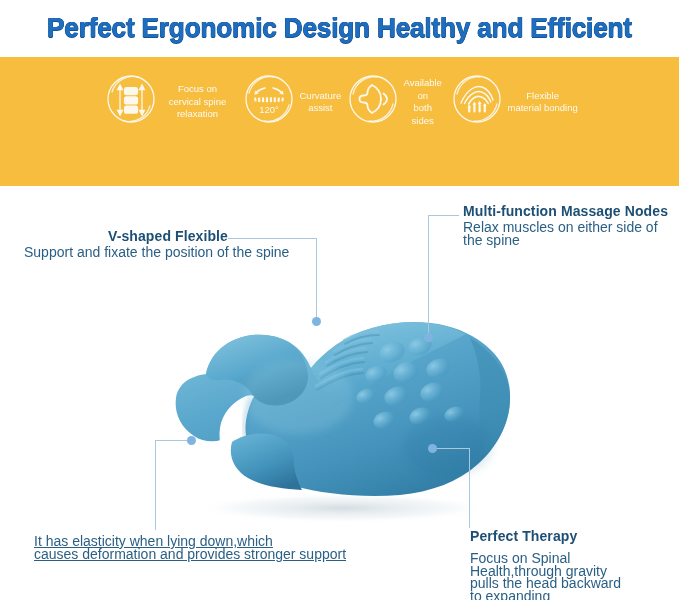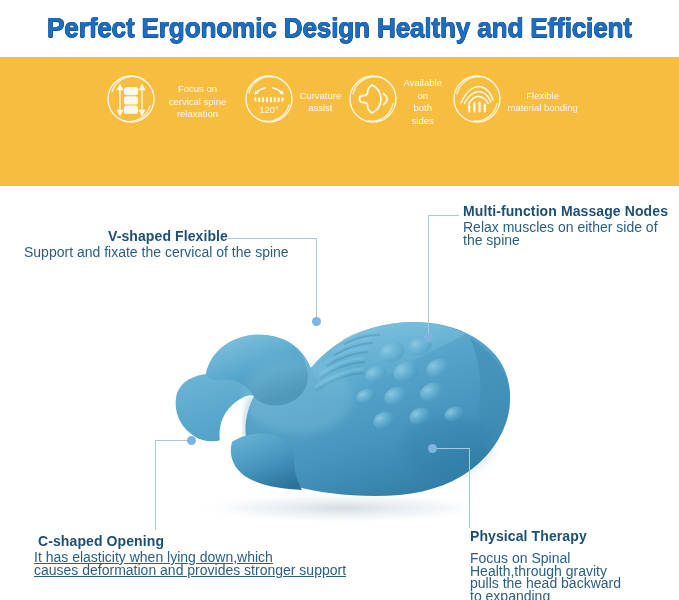--- a/index.html
+++ b/index.html
@@ -411,7 +411,7 @@
 
   <div class="callout co-v">
     <div class="c-title">V-shaped Flexible</div>
-    <div class="c-body">Support and fixate the cervical of the spine</div>
+    <div class="c-body">Support and fixate the position of the spine</div>
   </div>
 
   <div class="callout co-nodes">

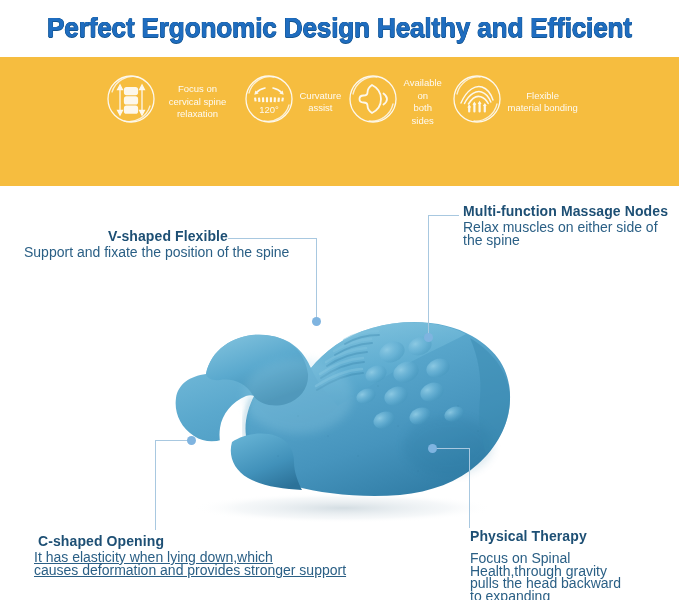--- a/index.html
+++ b/index.html
@@ -420,7 +420,6 @@
   </div>
 
   <div class="callout co-c">
-    <div class="c-title">C-shaped Opening</div>
     <div class="c-body">It has elasticity when lying down,which
 causes deformation and provides stronger support</div>
   </div>

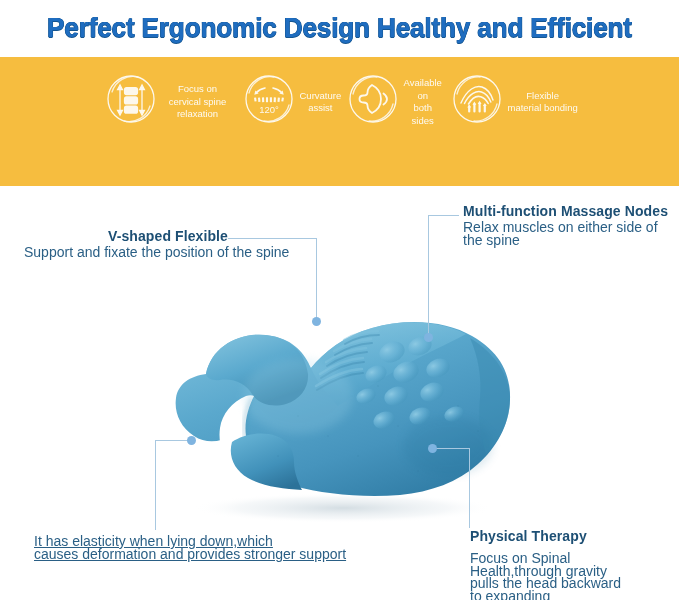--- a/index.html
+++ b/index.html
@@ -425,7 +425,7 @@
   </div>
 
   <div class="callout co-pt">
-    <div class="c-title">Physical Therapy</div>
+    <div class="c-title">Perfect Therapy</div>
     <div class="c-body">Focus on Spinal Health,through gravity
 pulls the head backward to expanding
 and separating the verte-brae for neck

